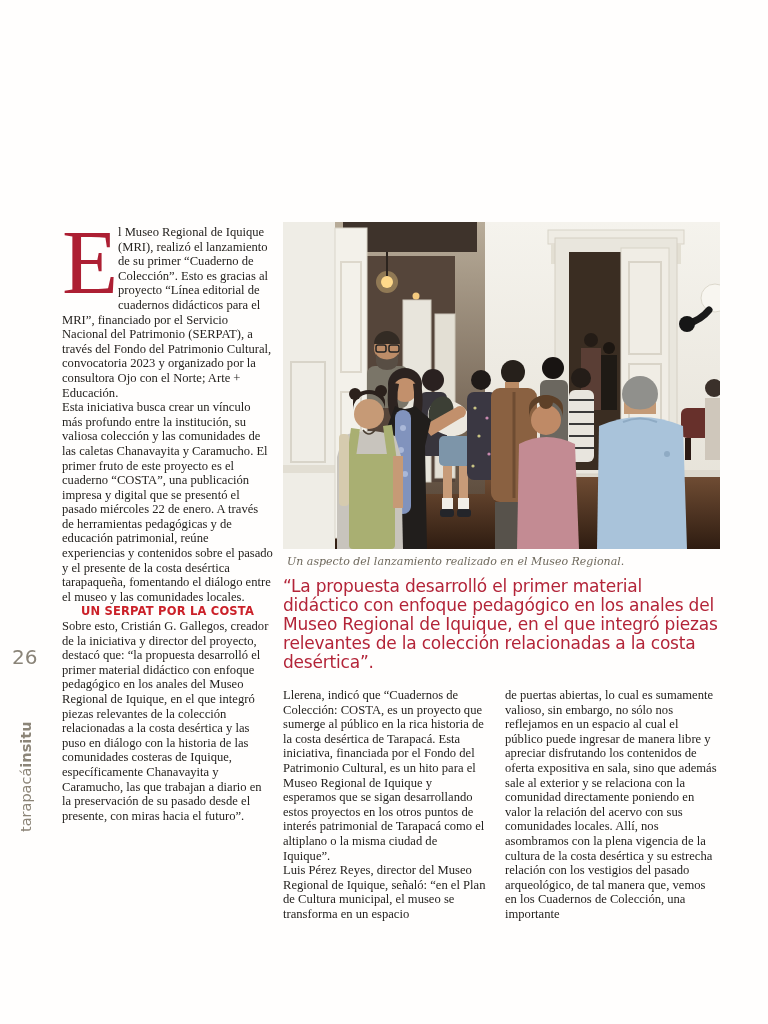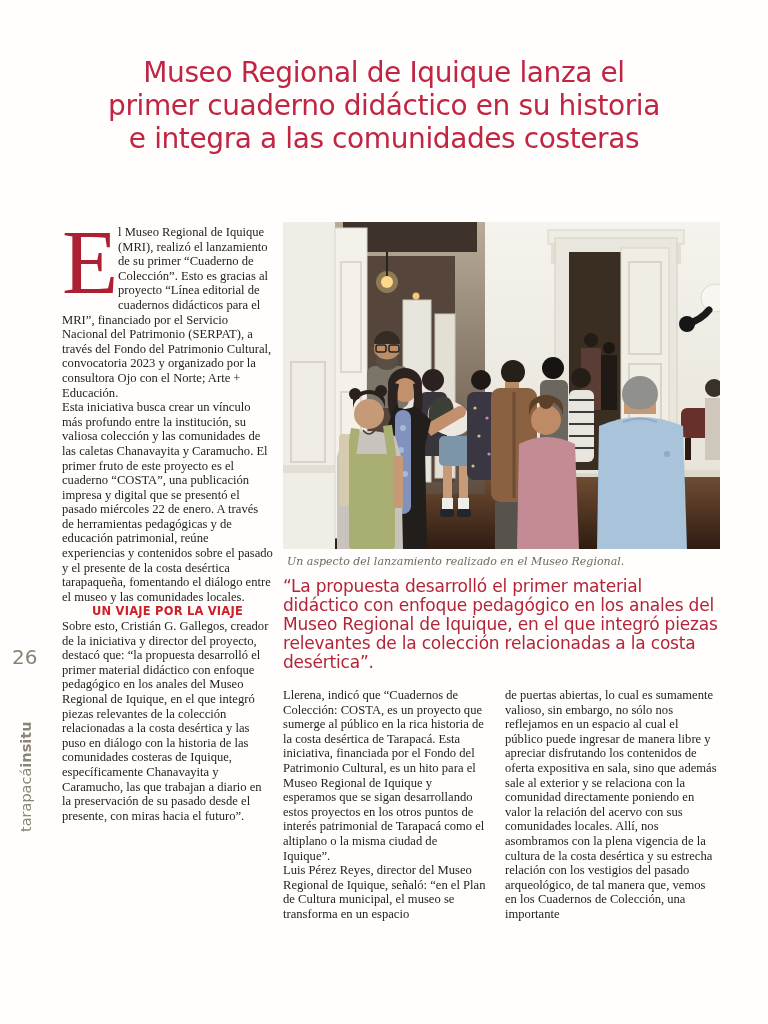--- a/index.html
+++ b/index.html
@@ -75,11 +75,6 @@
 
 <div class="page">
 
-  <div class="title">
-    <div>Museo Regional de Iquique lanza el</div>
-    <div>primer cuaderno didáctico en su historia</div>
-    <div>e integra a las comunidades costeras</div>
-  </div>
 
   <div class="col" id="col1">
     <p><span class="dropcap">E</span><span>l Museo Regional de Iquique (MRI), realizó el lanzamiento de su primer “Cuaderno de Colección”. Esto es gracias al proyecto “Línea editorial de cuadernos didácticos para el MRI”, financiado por el Servicio Nacional del Patrimonio (SERPAT), a través del Fondo del Patrimonio Cultural, convocatoria 2023 y organizado por la consultora Ojo con el Norte; Arte + Educación.</span></p>

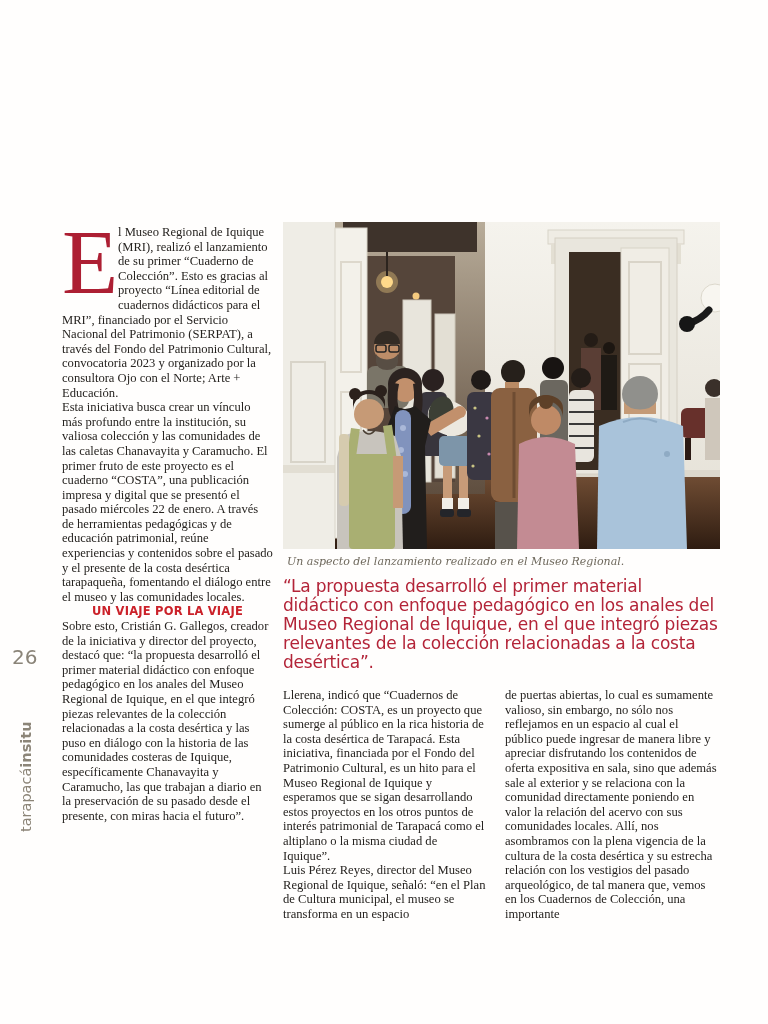--- a/index.html
+++ b/index.html
@@ -79,7 +79,7 @@
   <div class="col" id="col1">
     <p><span class="dropcap">E</span><span>l Museo Regional de Iquique (MRI), realizó el lanzamiento de su primer “Cuaderno de Colección”. Esto es gracias al proyecto “Línea editorial de cuadernos didácticos para el MRI”, financiado por el Servicio Nacional del Patrimonio (SERPAT), a través del Fondo del Patrimonio Cultural, convocatoria 2023 y organizado por la consultora Ojo con el Norte; Arte + Educación.</span></p>
     <p>Esta iniciativa busca crear un vínculo más profundo entre la institución, su valiosa colección y las comunidades de las caletas Chanavayita y Caramucho. El primer fruto de este proyecto es el cuaderno “COSTA”, una publicación impresa y digital que se presentó el pasado miércoles 22 de enero. A través de herramientas pedagógicas y de educación patrimonial, reúne experiencias y contenidos sobre el pasado y el presente de la costa desértica tarapaqueña, fomentando el diálogo entre el museo y las comunidades locales.</p>
-    <p class="section-heading">UN VIAJE POR LA VIAJE</p>
+    <p class="section-heading">UN SERPAT POR LA COSTA</p>
     <p>Sobre esto, Cristián G. Gallegos, creador de la iniciativa y director del proyecto, destacó que: “la propuesta desarrolló el primer material didáctico con enfoque pedagógico en los anales del Museo Regional de Iquique, en el que integró piezas relevantes de la colección relacionadas a la costa desértica y las puso en diálogo con la historia de las comunidades costeras de Iquique, específicamente Chanavayita y Caramucho, las que trabajan a diario en la preservación de su pasado desde el presente, con miras hacia el futuro”.</p>
   </div>
 

